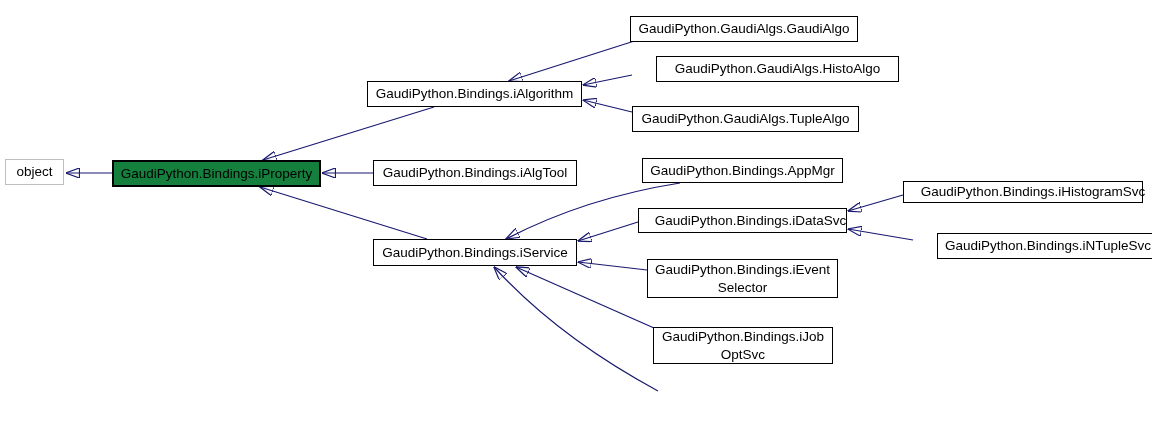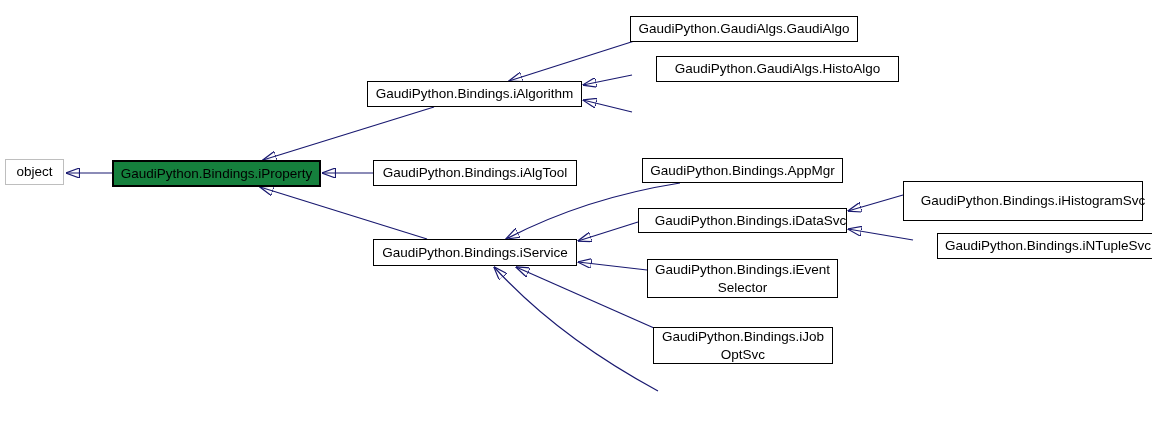--- a/index.html
+++ b/index.html
@@ -93,6 +93,9 @@
     <span>GaudiPython.GaudiAlgs.HistoAlgo</span>
   </div>
 
+  <div class="node" style="left:632px; top:106px; width:227px; height:26px;">
+    <span>GaudiPython.GaudiAlgs.TupleAlgo</span>
+  </div>
 
   <div class="node" style="left:373px; top:160px; width:204px; height:26px;">
     <span>GaudiPython.Bindings.iAlgTool</span>

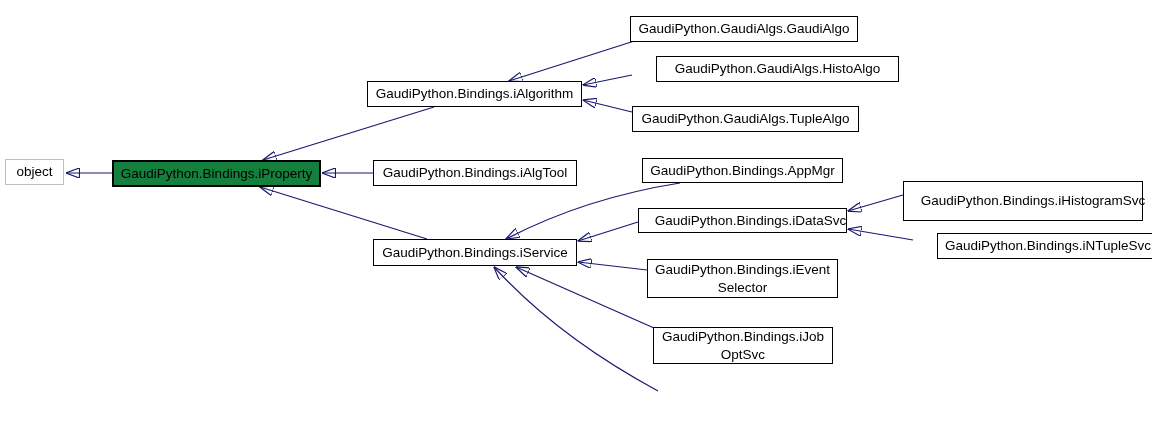--- a/index.html
+++ b/index.html
@@ -113,7 +113,7 @@
     <span>GaudiPython.Bindings.iService</span>
   </div>
 
-  <div class="node" style="left:903px; top:181px; width:240px; height:40px;padding-left:20px;">
+  <div class="node" style="left:903px; top:181px; width:240px; height:22px;padding-left:20px;">
     <span>GaudiPython.Bindings.iHistogramSvc</span>
   </div>
 

